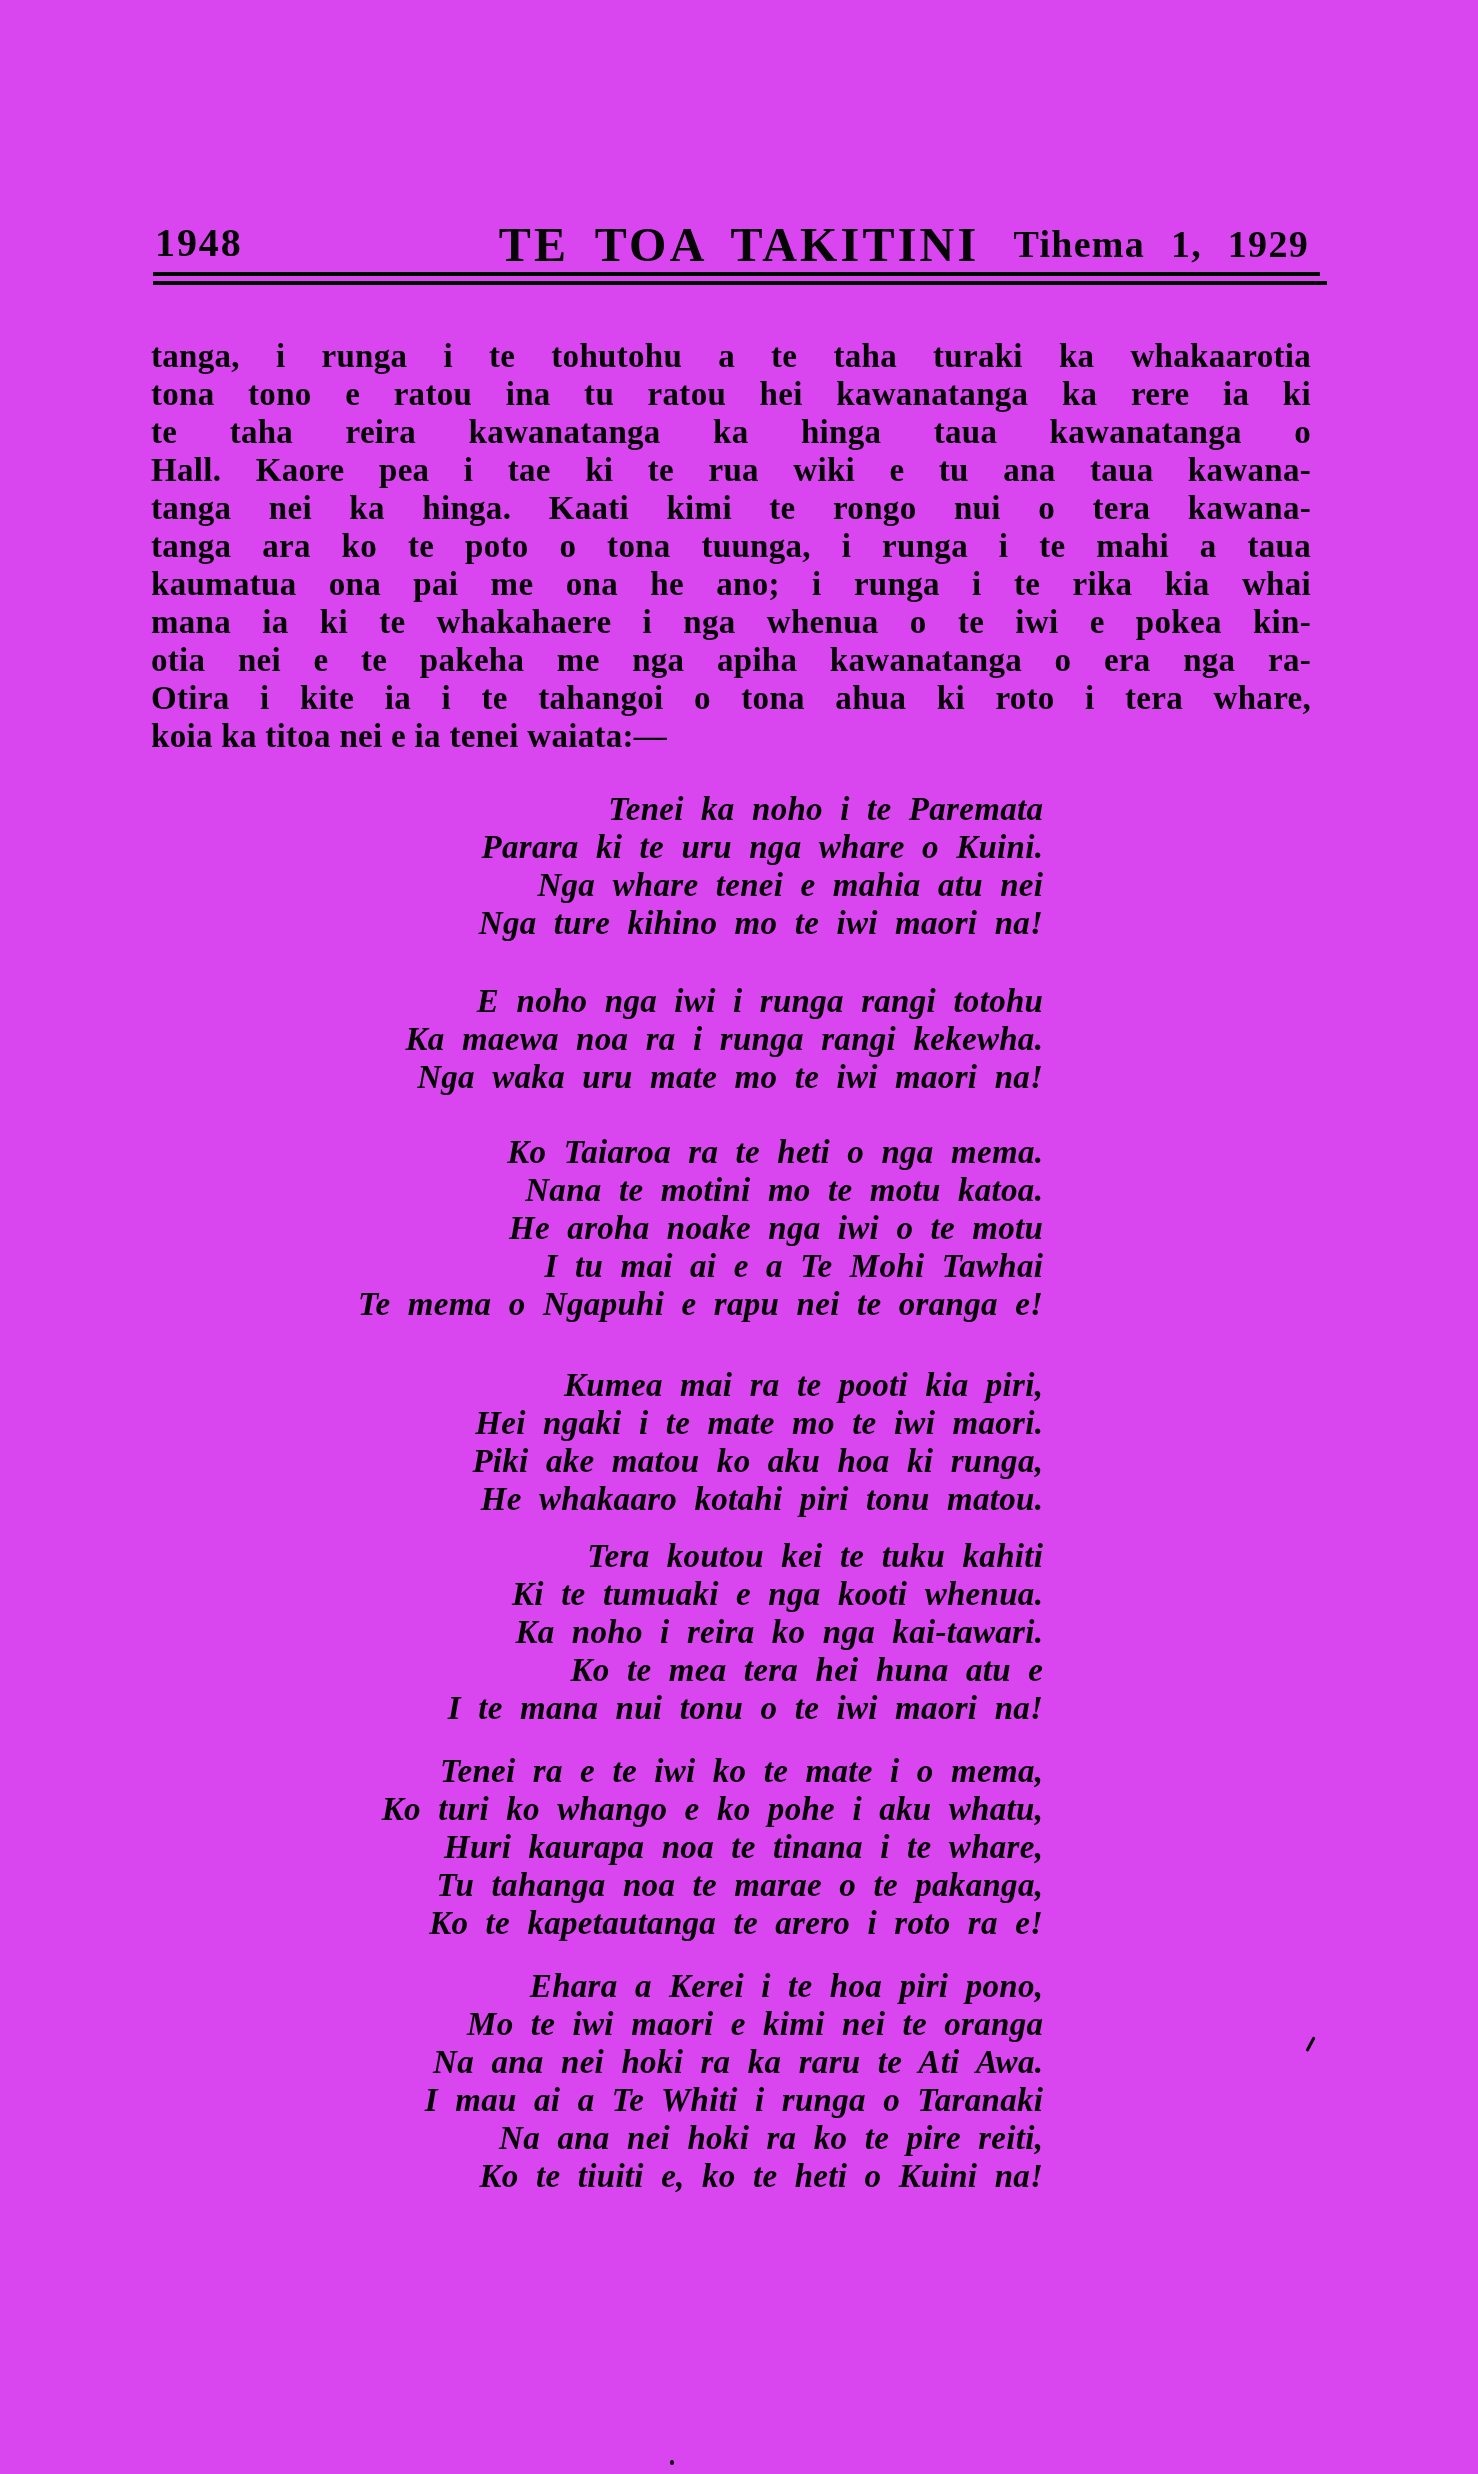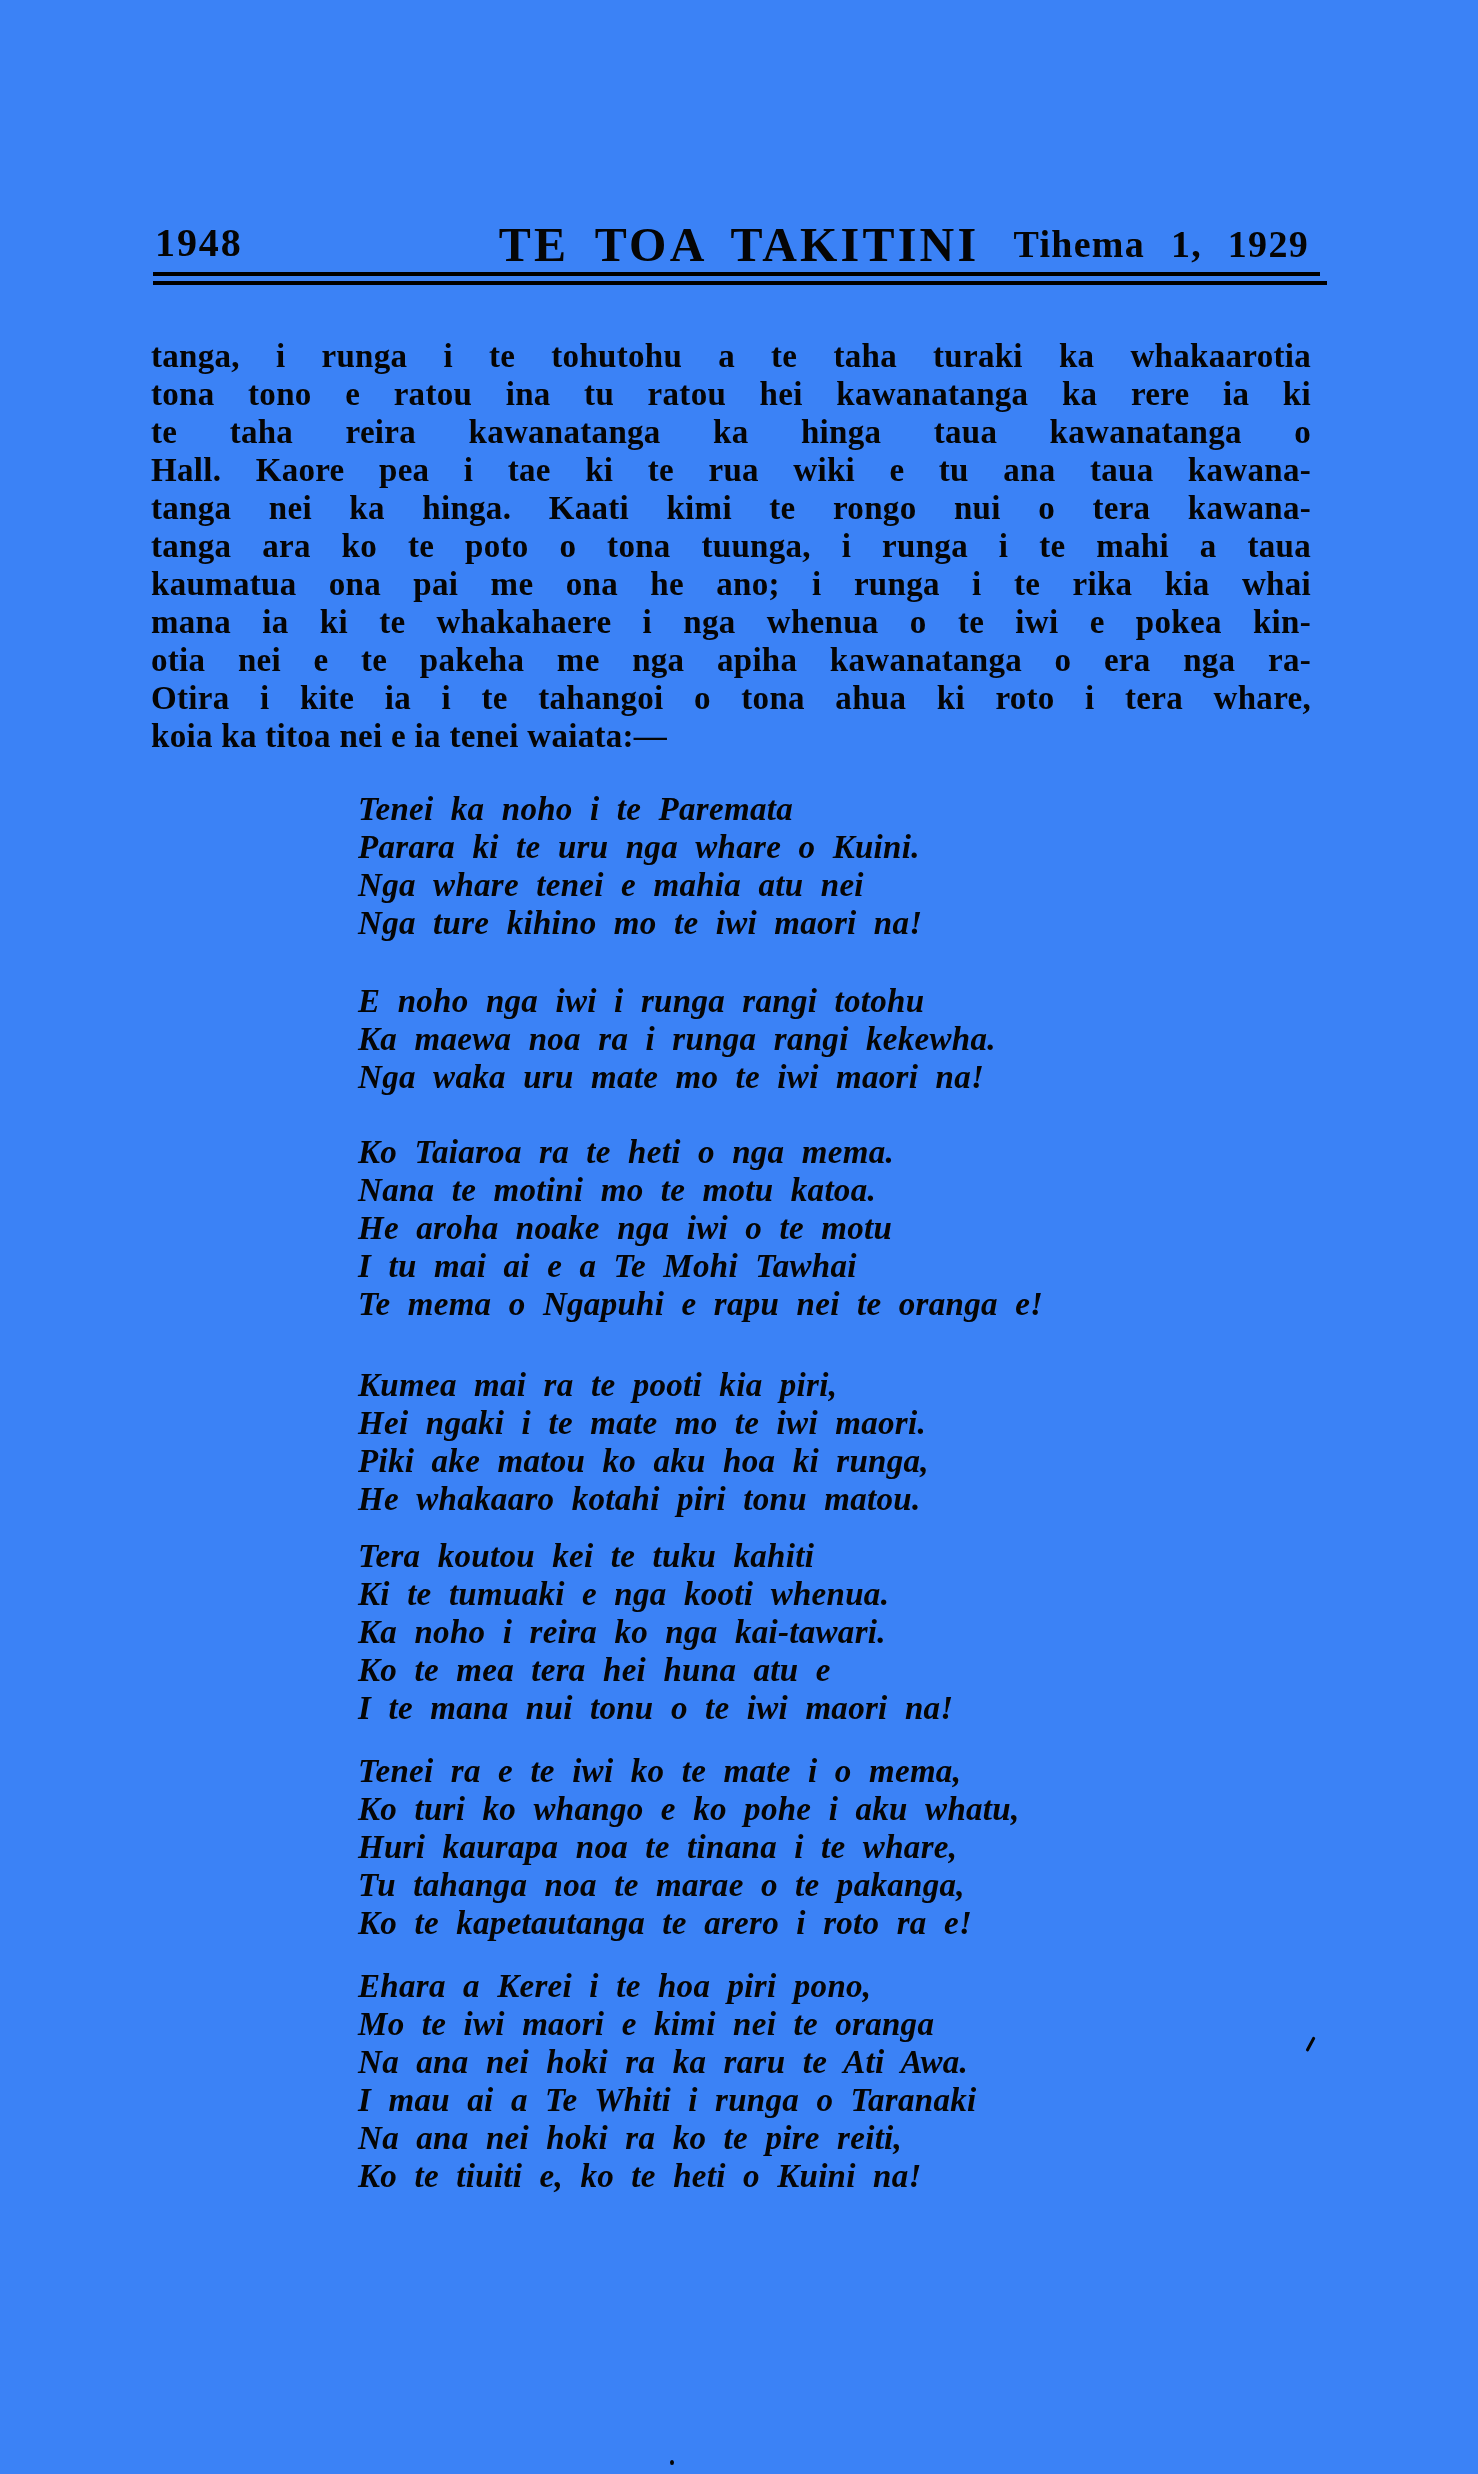--- a/index.html
+++ b/index.html
@@ -7,7 +7,7 @@
     position:relative;
     width:1478px;
     height:2475px;
-    background:#3b82f6;
+    background:#d946ef;
     color:#050505;
     font-family:"Liberation Serif","DejaVu Serif",serif;
     overflow:hidden;

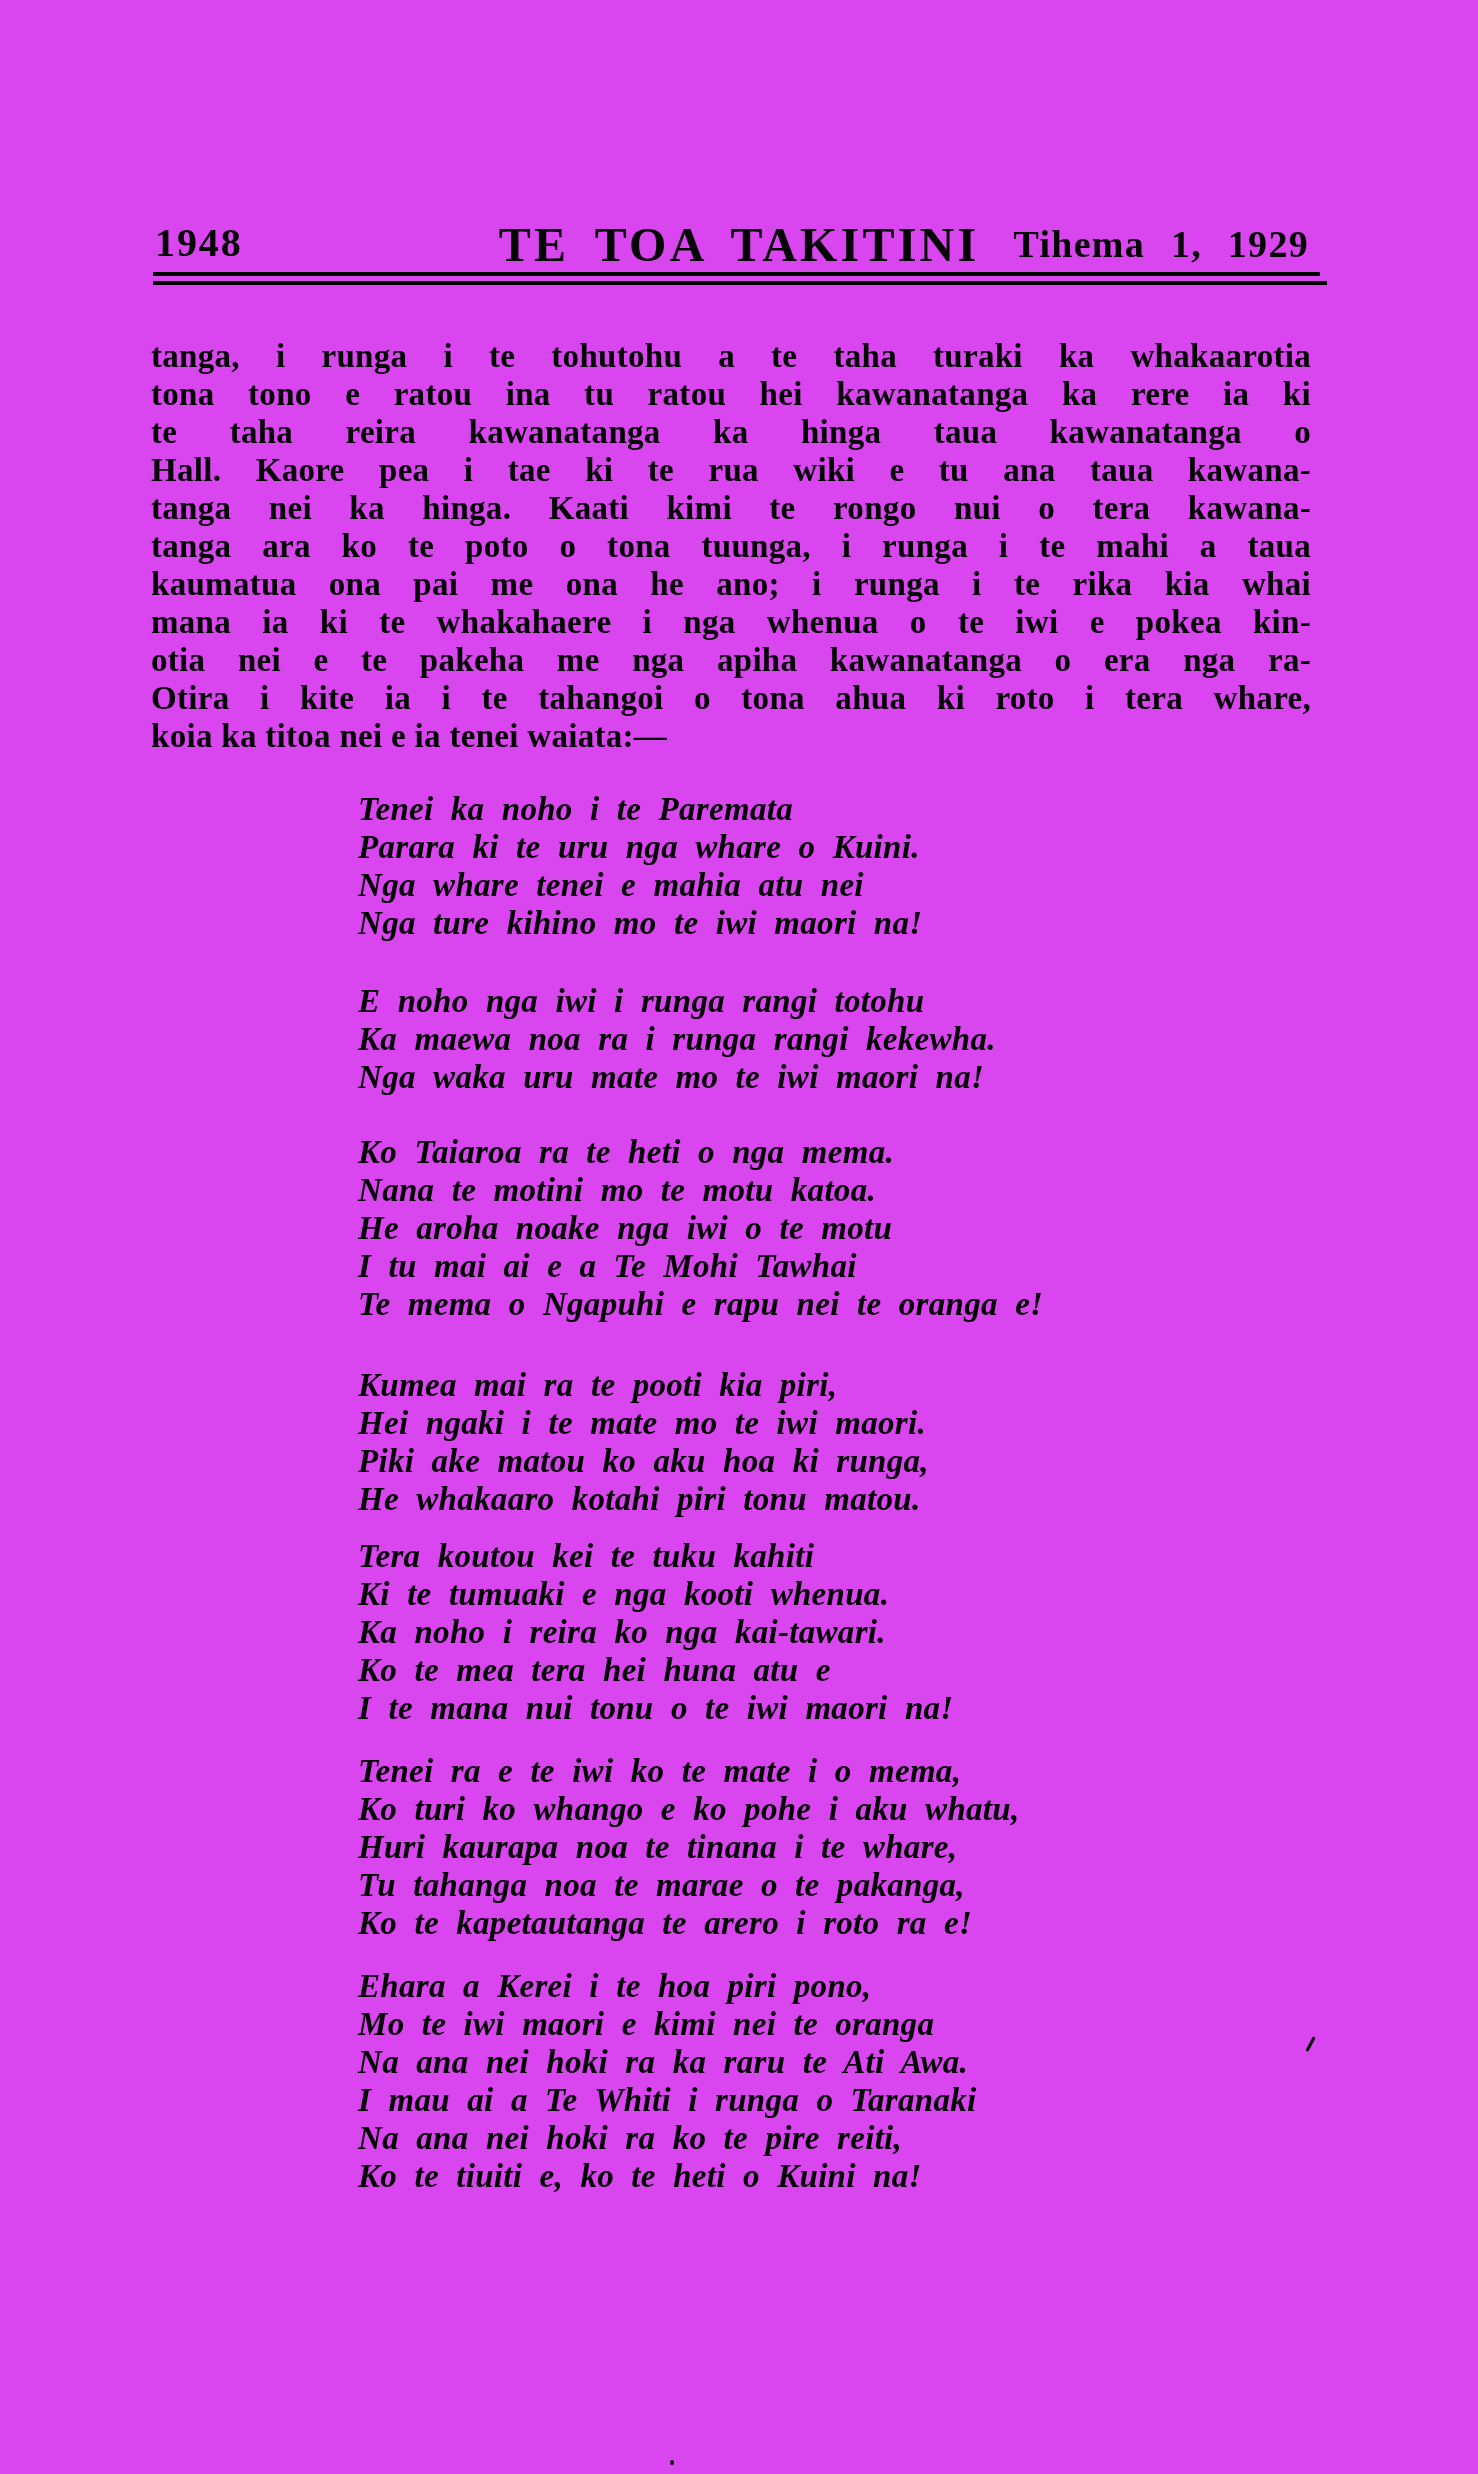--- a/index.html
+++ b/index.html
@@ -46,6 +46,7 @@
     font-style:italic;font-weight:700;
     letter-spacing:0.3px;word-spacing:8.8px;
     white-space:nowrap;
+    text-align:right;
   }
   .stanza.s0{margin-bottom:40px;}
   .stanza.s1{margin-bottom:37px;}

